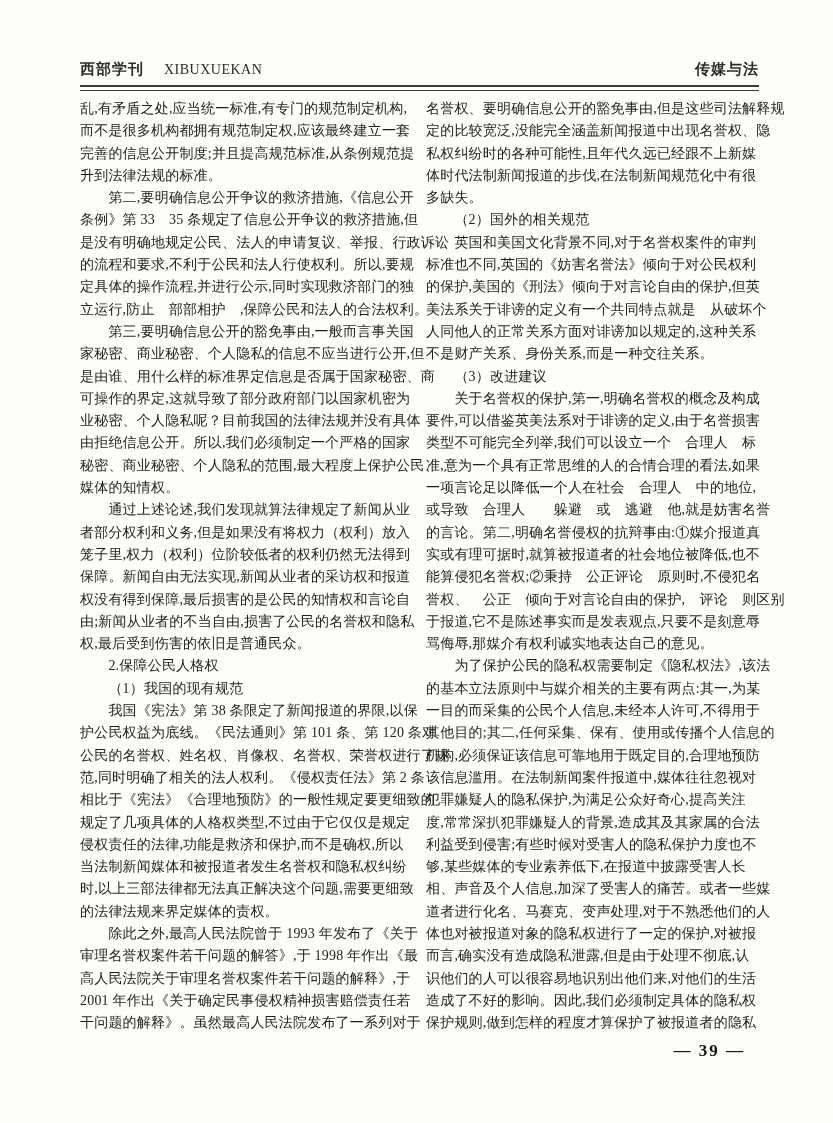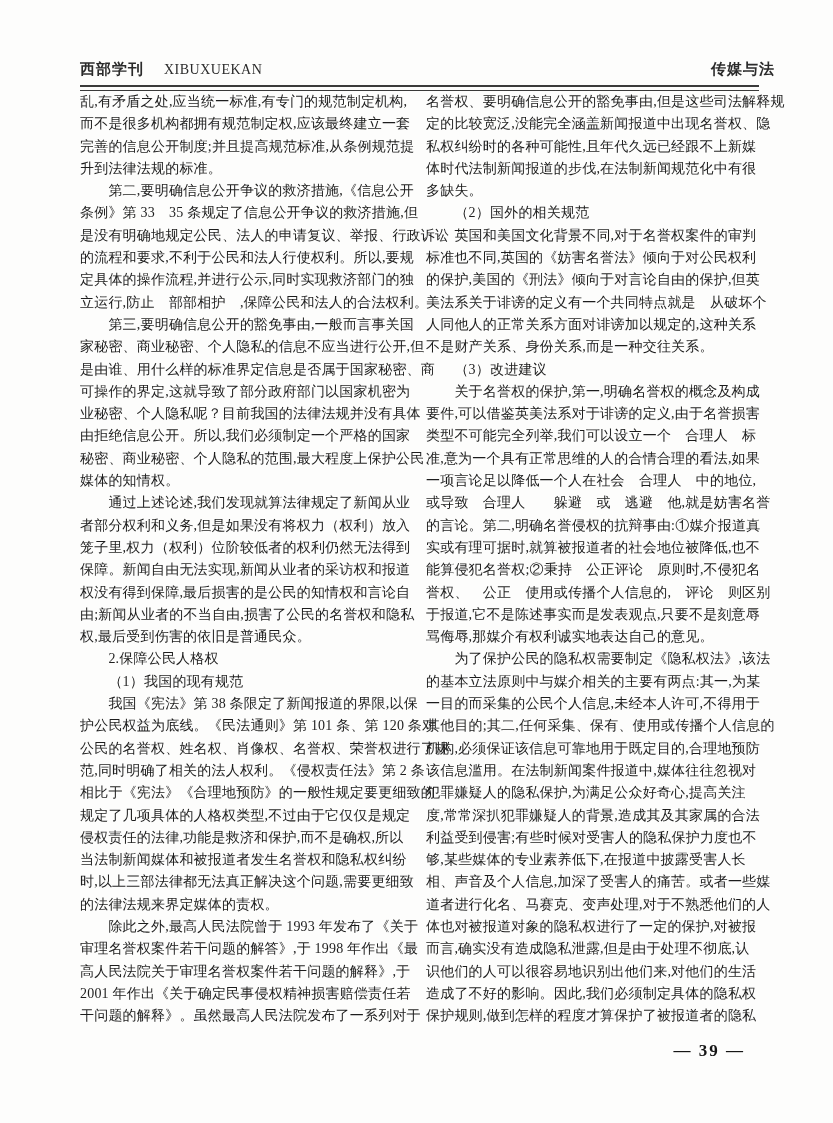--- a/index.html
+++ b/index.html
@@ -19,7 +19,7 @@
   
   .header{
     position:absolute;
-    left:80px;right:58px;top:60px;
+    left:80px;right:74px;top:60px;
     display:flex;justify-content:space-between;align-items:baseline;
   }
   .journal-cn{

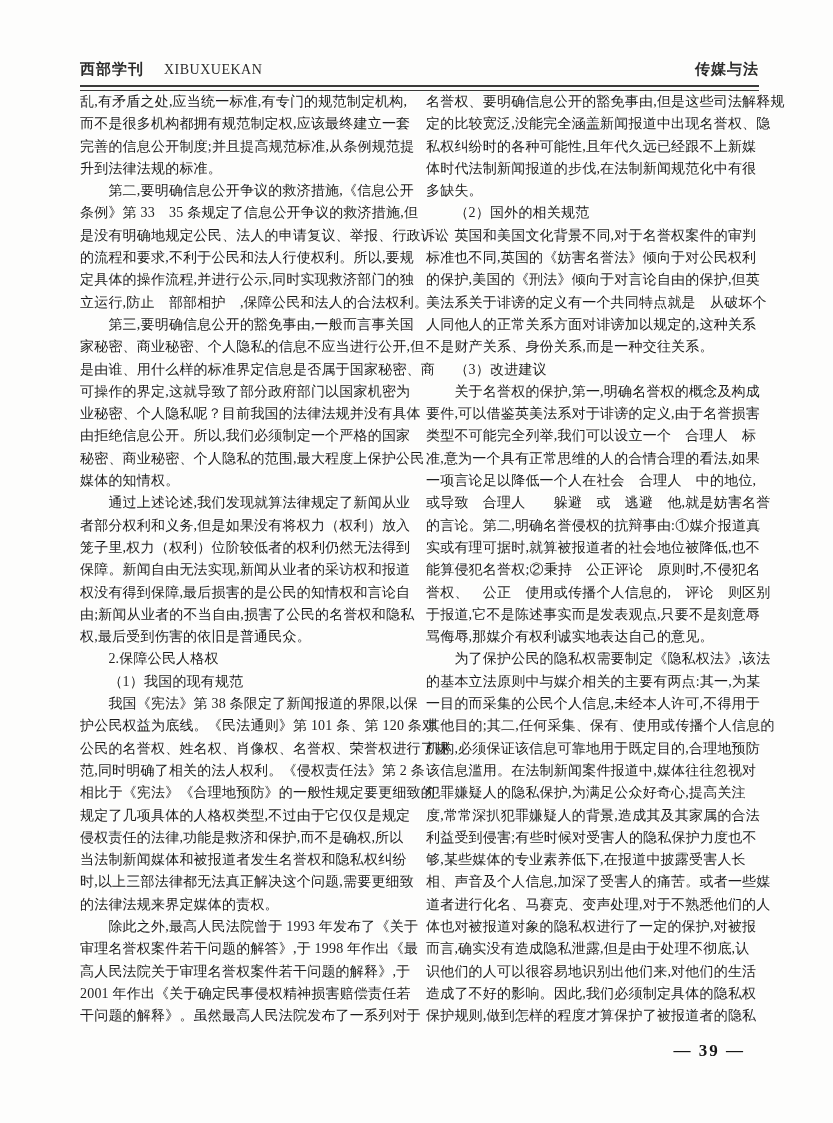--- a/index.html
+++ b/index.html
@@ -44,7 +44,7 @@
   
   .col{
     position:absolute;
-    top:91px;
+    top:98px;
     width:334px;
   }
   .col-left{left:80px;}

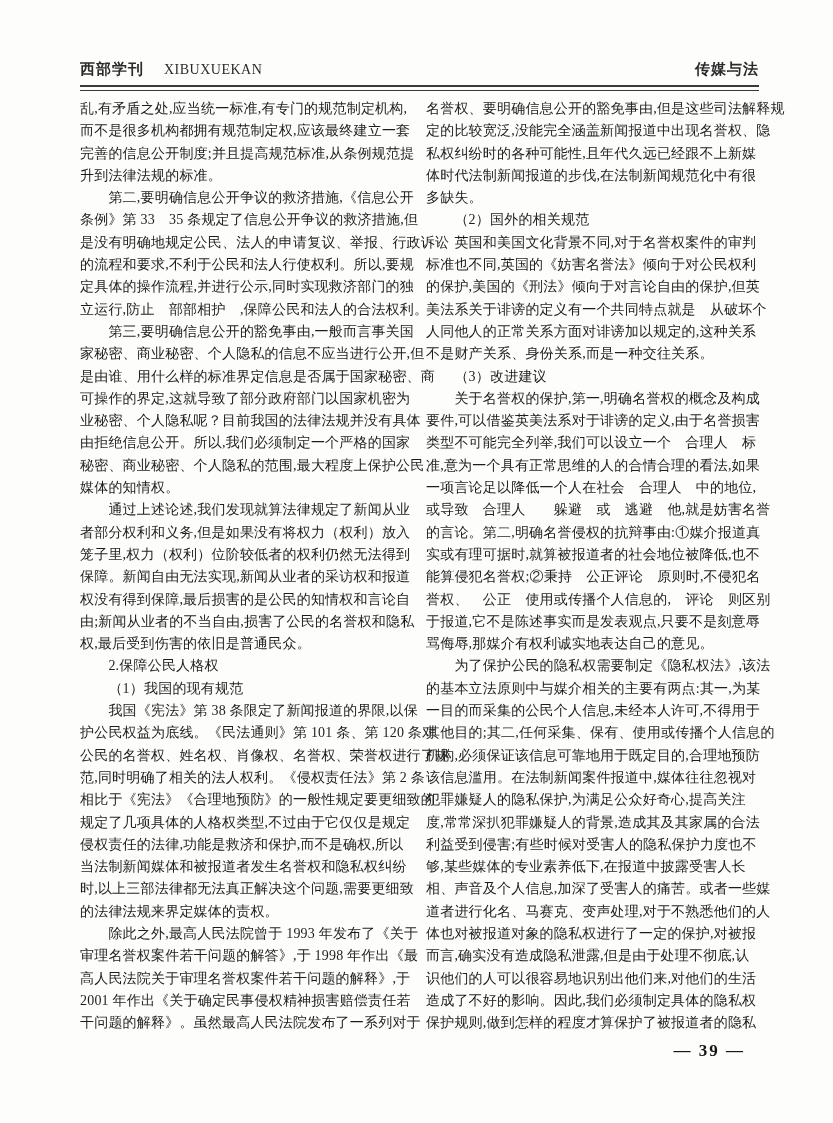--- a/index.html
+++ b/index.html
@@ -150,7 +150,7 @@
       <div class="line">的言论。第二,明确名誉侵权的抗辩事由:①媒介报道真</div>
       <div class="line">实或有理可据时,就算被报道者的社会地位被降低,也不</div>
       <div class="line">能算侵犯名誉权;②秉持　公正评论　原则时,不侵犯名</div>
-      <div class="line">誉权、　公正　使用或传播个人信息的,　评论　则区别</div>
+      <div class="line">誉权、　公正　倾向于对言论自由的保护,　评论　则区别</div>
       <div class="line">于报道,它不是陈述事实而是发表观点,只要不是刻意辱</div>
       <div class="line">骂侮辱,那媒介有权利诚实地表达自己的意见。</div>
       <div class="line">　　为了保护公民的隐私权需要制定《隐私权法》,该法</div>

